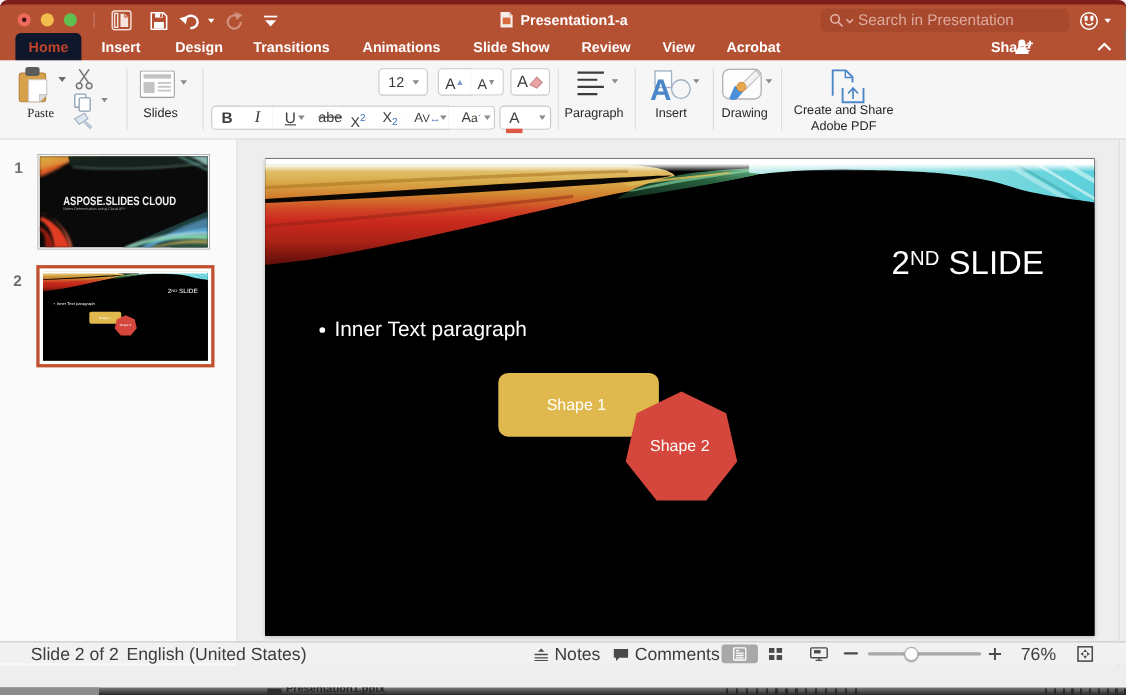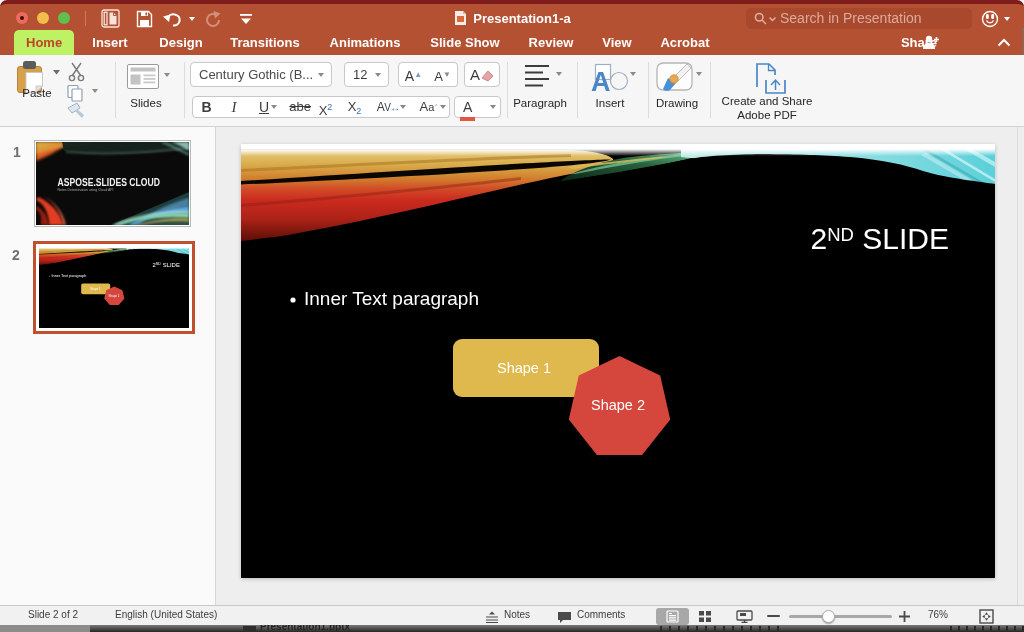--- a/index.html
+++ b/index.html
@@ -19,7 +19,7 @@
 
 #tabrow{position:absolute;left:0;top:30px;width:1024px;height:25px;background:#b55133;}
 .tab{position:absolute;top:0;height:25px;line-height:25px;color:#fff;font-weight:bold;font-size:13px;white-space:nowrap;}
-#tab-home{top:0;height:25px;background:#bef264;color:#c0432c;border-radius:5px 5px 0 0;line-height:26px;padding:0 12px;}
+#tab-home{top:0;height:25px;background:#0f172a;color:#c0432c;border-radius:5px 5px 0 0;line-height:26px;padding:0 12px;}
 
 #ribbon{position:absolute;left:0;top:55px;width:1024px;height:72px;background:#f7f6f6;border-bottom:1px solid #d2d1d1;}
 .rsep{position:absolute;top:7px;width:1px;height:56px;background:#dddcdc;}

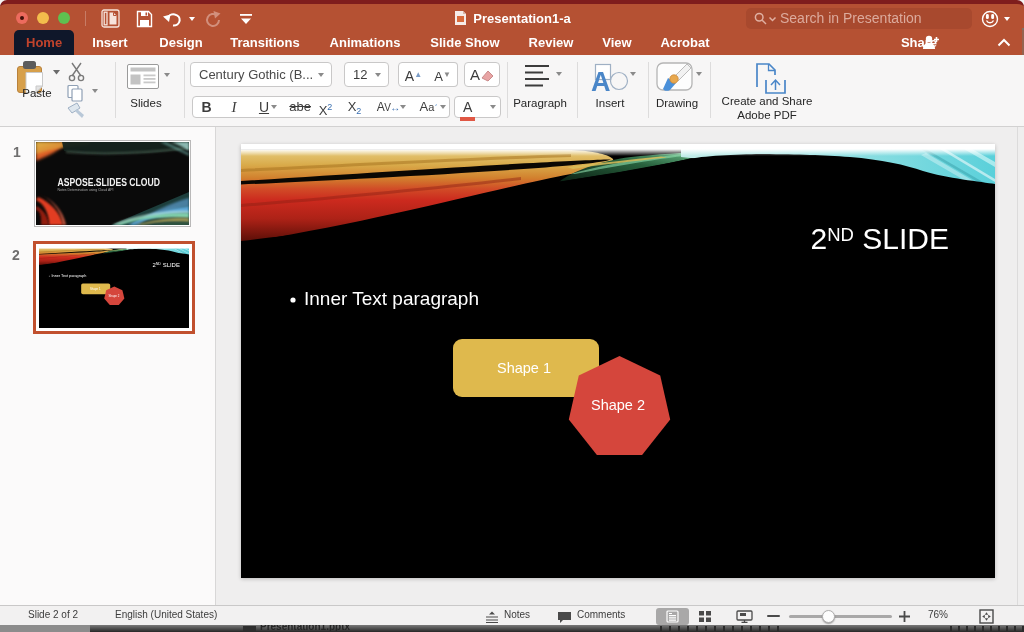--- a/index.html
+++ b/index.html
@@ -158,7 +158,6 @@
   <div class="rlabel" style="left:146px;top:42px;">Slides</div>
   <div class="rsep" style="left:184px;"></div>
 
-  <div class="btn" style="left:190px;top:7px;width:142px;height:25px;border-radius:4px;font-size:13px;color:#3c3c3c;line-height:23px;padding-left:8px;color:#4a4a4a;">Century Gothic (B...<span class="darr" style="right:7px;top:10px;"></span></div>
   <div class="btn" style="left:344px;top:7px;width:45px;height:25px;border-radius:4px;font-size:13px;color:#3c3c3c;line-height:23px;padding-left:8px;">12<span class="darr" style="right:7px;top:10px;"></span></div>
   <div class="btn" style="left:398px;top:7px;width:31px;height:25px;border-radius:4px 0 0 4px;font-size:14px;color:#3c3c3c;text-align:center;line-height:23px;">A<span style="font-size:8px;vertical-align:4px;color:#7a9cc6;">▲</span></div>
   <div class="btn" style="left:428px;top:7px;width:30px;height:25px;border-left:none;border-radius:0 4px 4px 0;font-size:13px;color:#3c3c3c;text-align:center;line-height:23px;">A<span style="font-size:8px;vertical-align:4px;color:#8a8a8a;">▼</span></div>

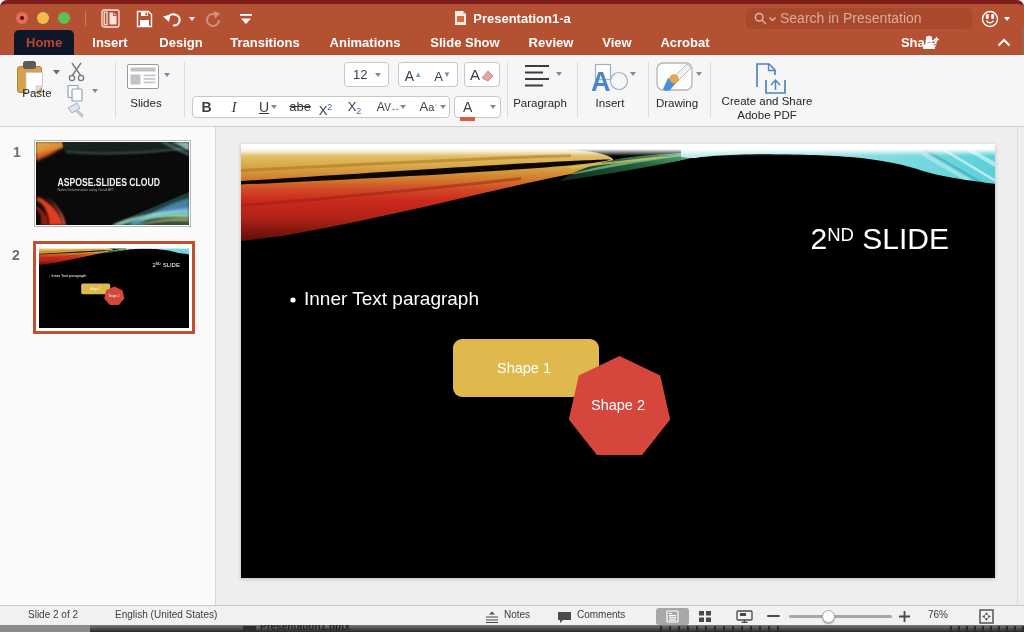--- a/index.html
+++ b/index.html
@@ -129,7 +129,7 @@
     <path d="M20,32.5 L20,26 L26.5,26 Z" fill="#e3e3e3" stroke="#c9c9c9"></path>
     <path d="M37,10 L44,10 L40.5,14.5 Z" fill="#6b6b6b"></path>
   </svg>
-  <div class="rlabel" style="left:37px;top:32px;">Paste</div>
+  <div class="rlabel" style="left:37px;top:42px;font-family:Liberation Serif, serif;">Paste</div>
   <svg class="abs" style="left:67px;top:5px;" width="22" height="22" viewBox="0 0 22 22" fill="none" stroke="#7a7a7a" stroke-width="1.4">
     <path d="M5,3 L14,16 M14,3 L5,16"></path>
       <circle cx="5" cy="18" r="2.6"></circle>

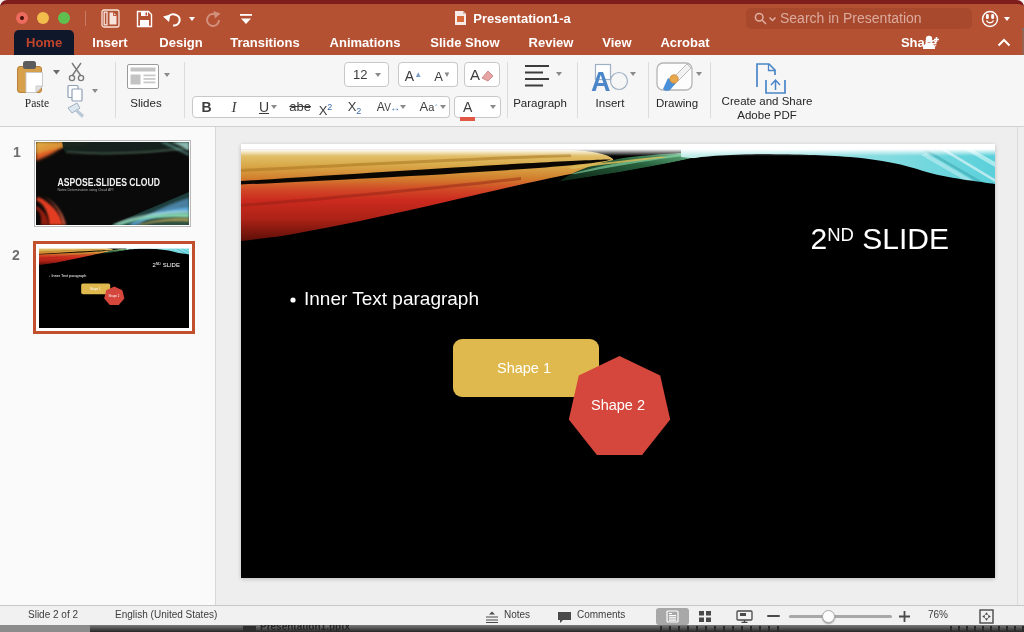--- a/index.html
+++ b/index.html
@@ -37,7 +37,7 @@
 #main{position:absolute;left:216px;top:0;width:808px;height:478px;}
 #slide{position:absolute;left:25px;top:17px;width:754px;height:434px;background:#000;box-shadow:0 1px 4px rgba(0,0,0,.22);}
 
-#statusbar{position:absolute;left:0;top:605px;width:1024px;height:20px;background:#f2f1f1;border-top:1px solid #c9c8c8;font-size:10px;color:#3c3c3c;}
+#statusbar{position:absolute;left:0;top:583px;width:1024px;height:20px;background:#f2f1f1;border-top:1px solid #c9c8c8;font-size:16px;color:#3c3c3c;}
 #bottomstrip{position:absolute;left:0;top:625px;width:1024px;height:7px;background:linear-gradient(#7a7a7a,#262626);}
 </style>
 </head>

